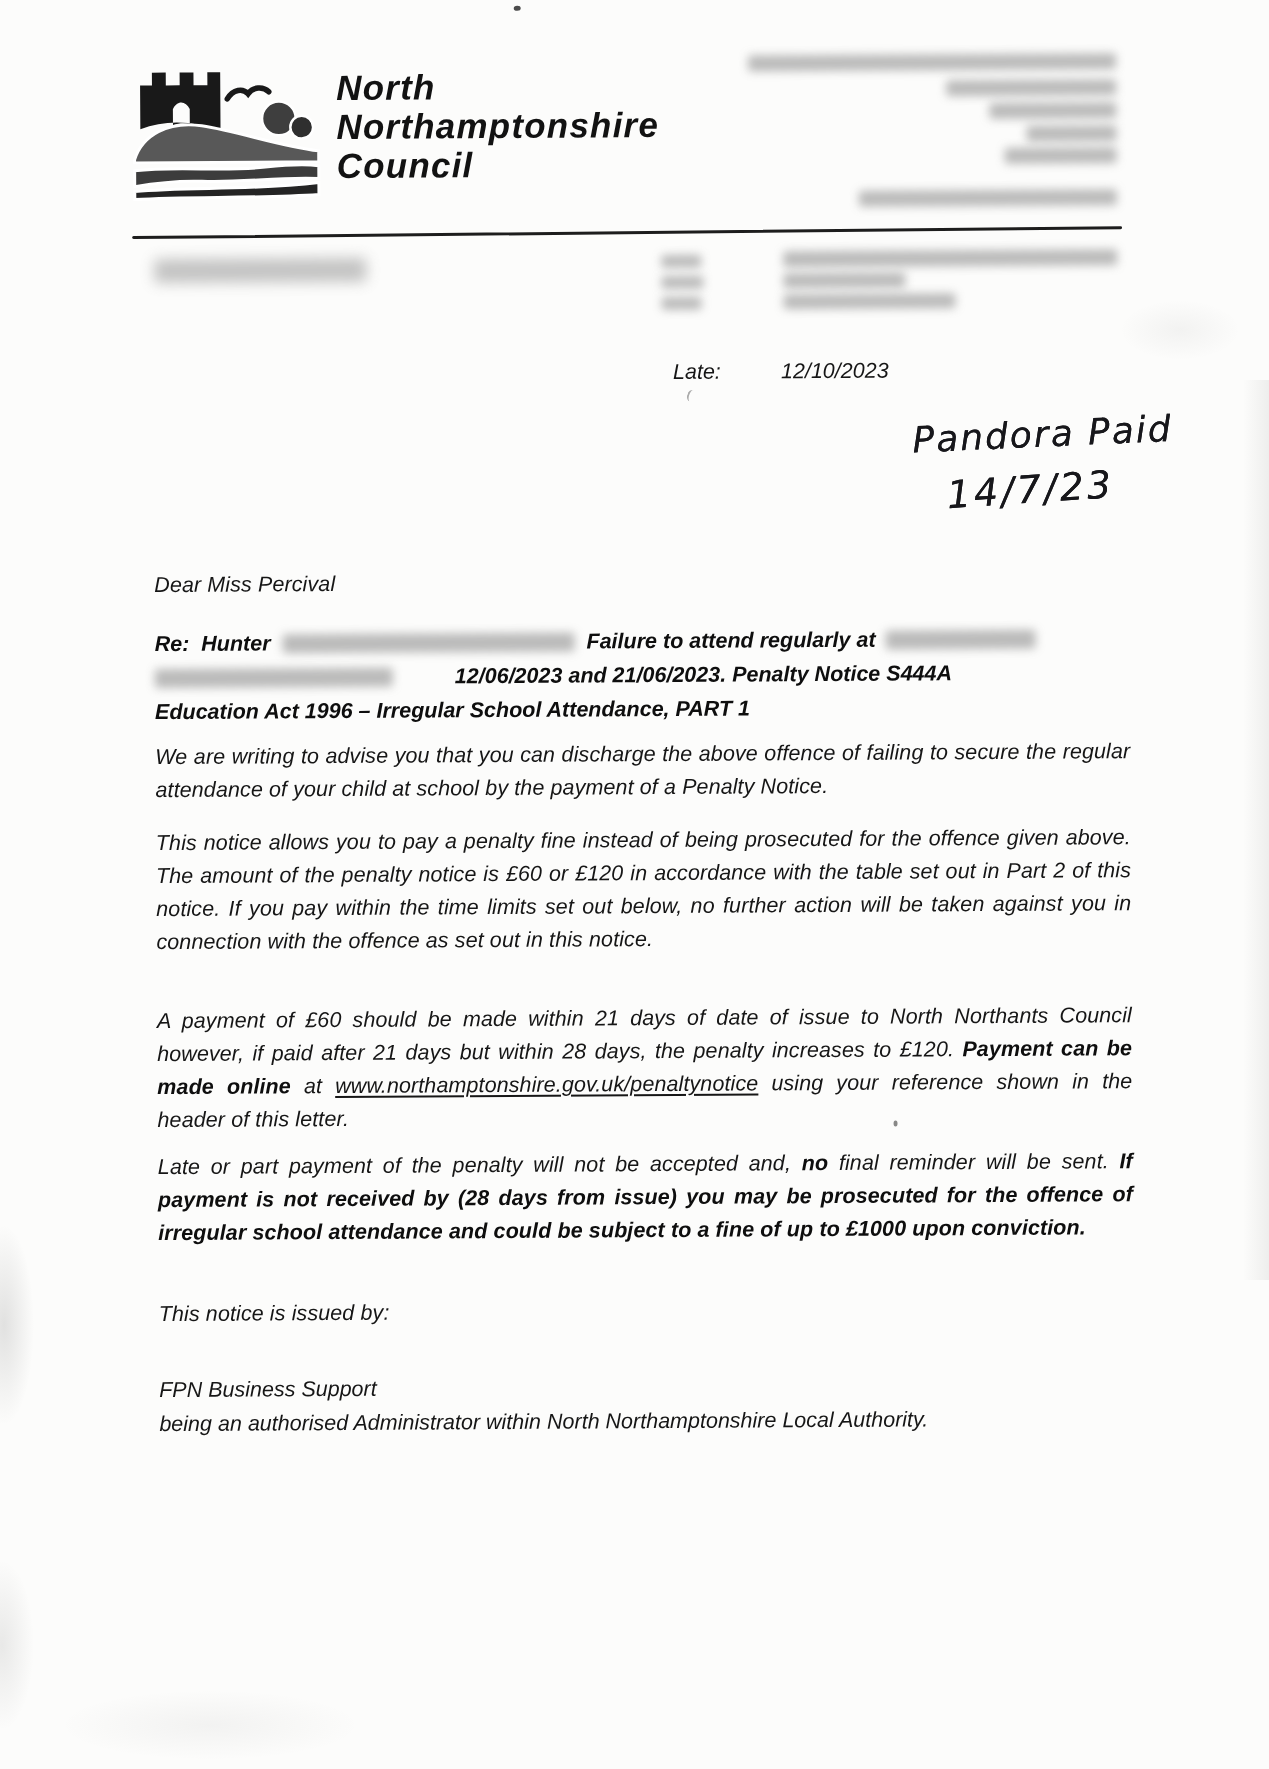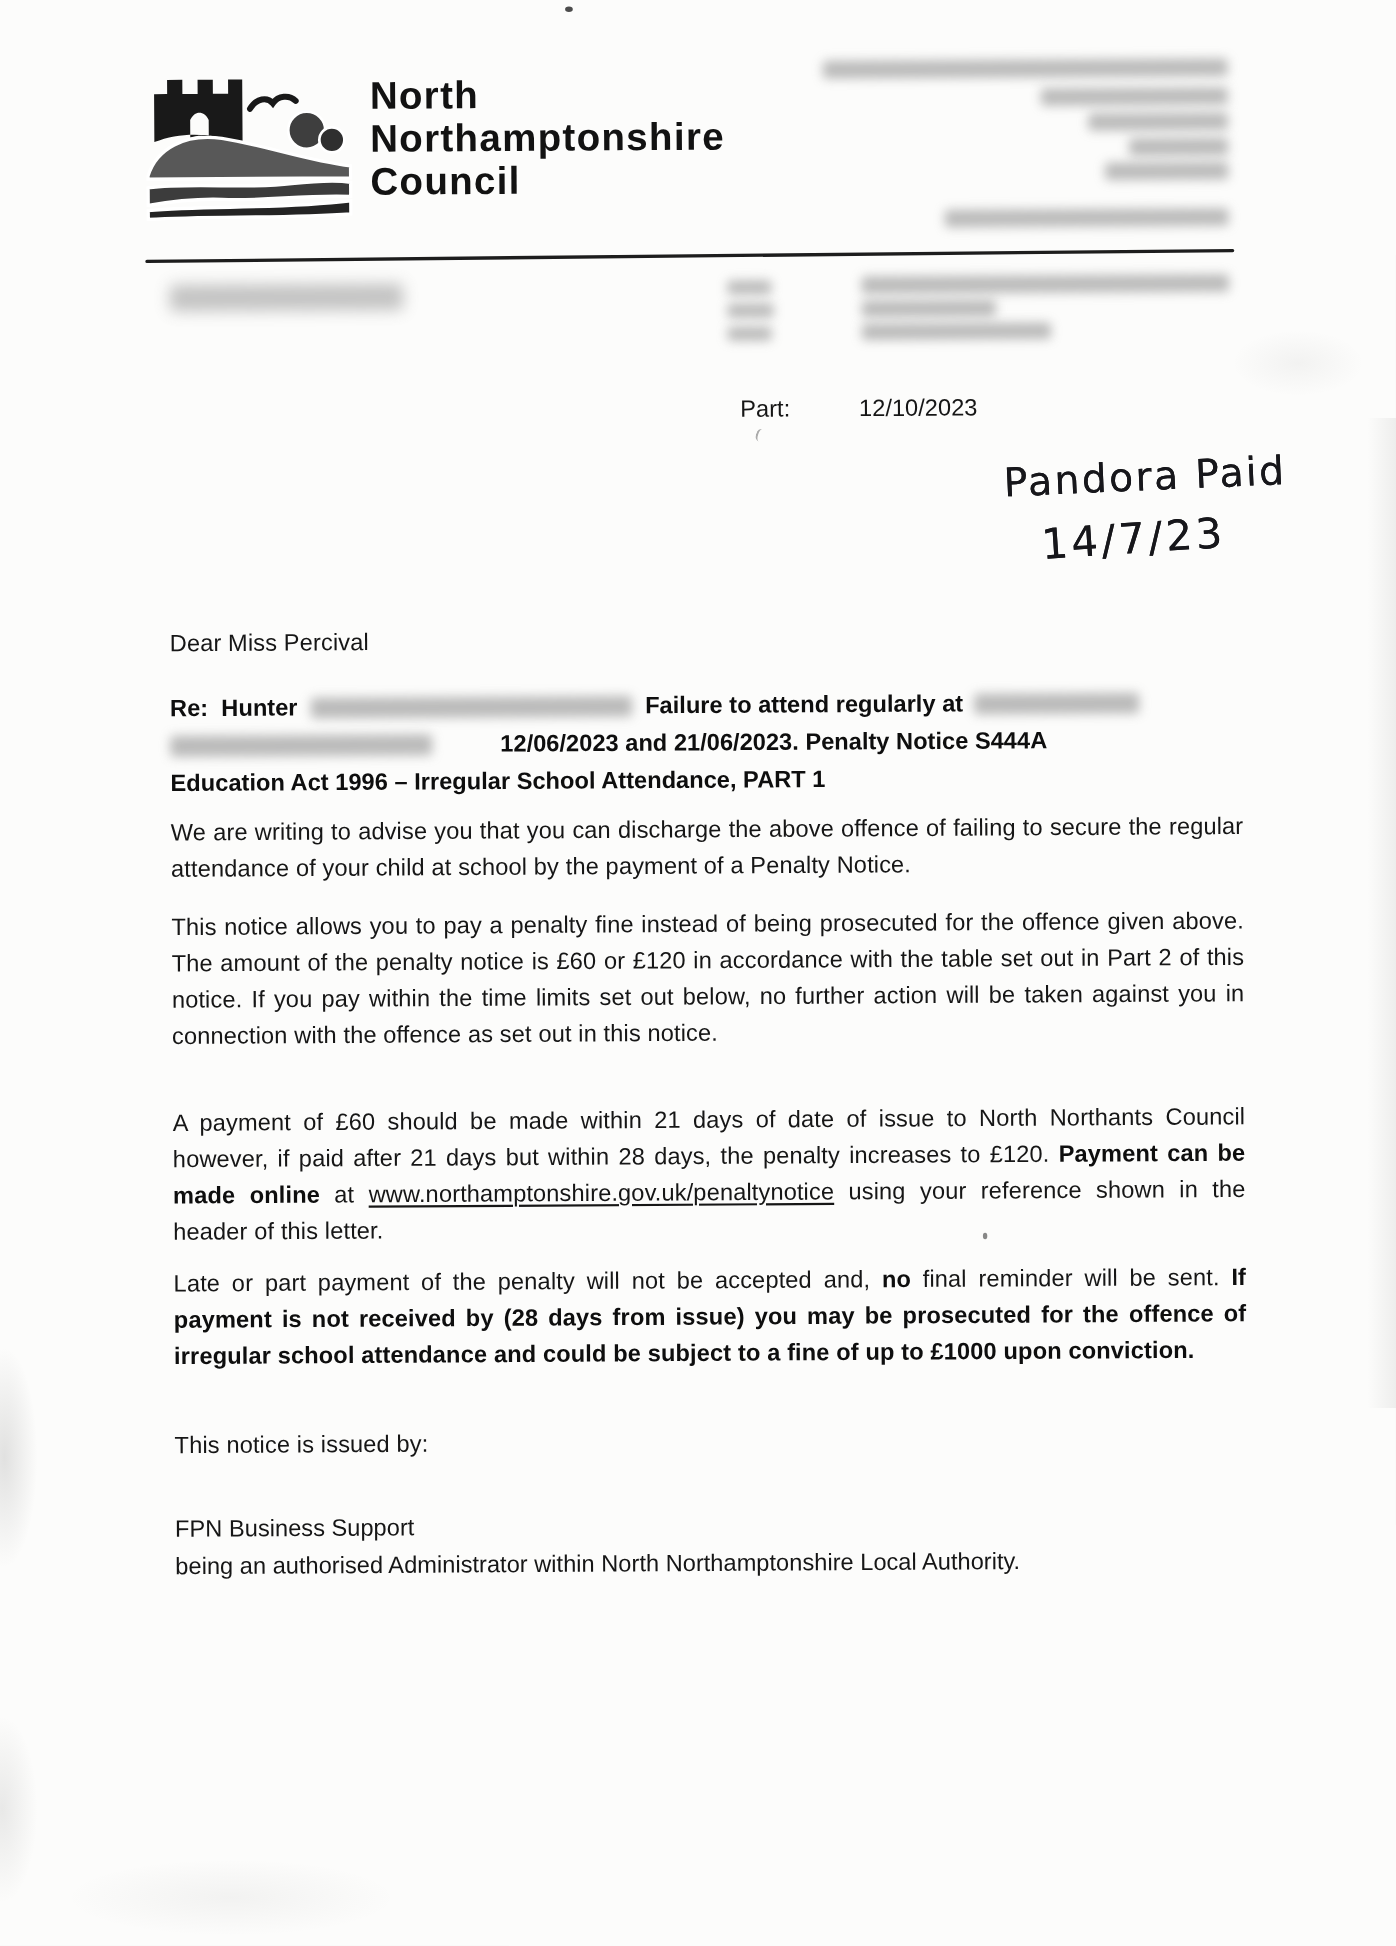--- a/index.html
+++ b/index.html
@@ -10,6 +10,7 @@
     overflow:hidden;
     font-family:"Liberation Sans","DejaVu Sans",sans-serif;
     color:#161616;
+    font-style:italic;
   }
   .tilt{position:absolute;inset:0;transform:rotate(-0.35deg);transform-origin:52% 40%;}
 

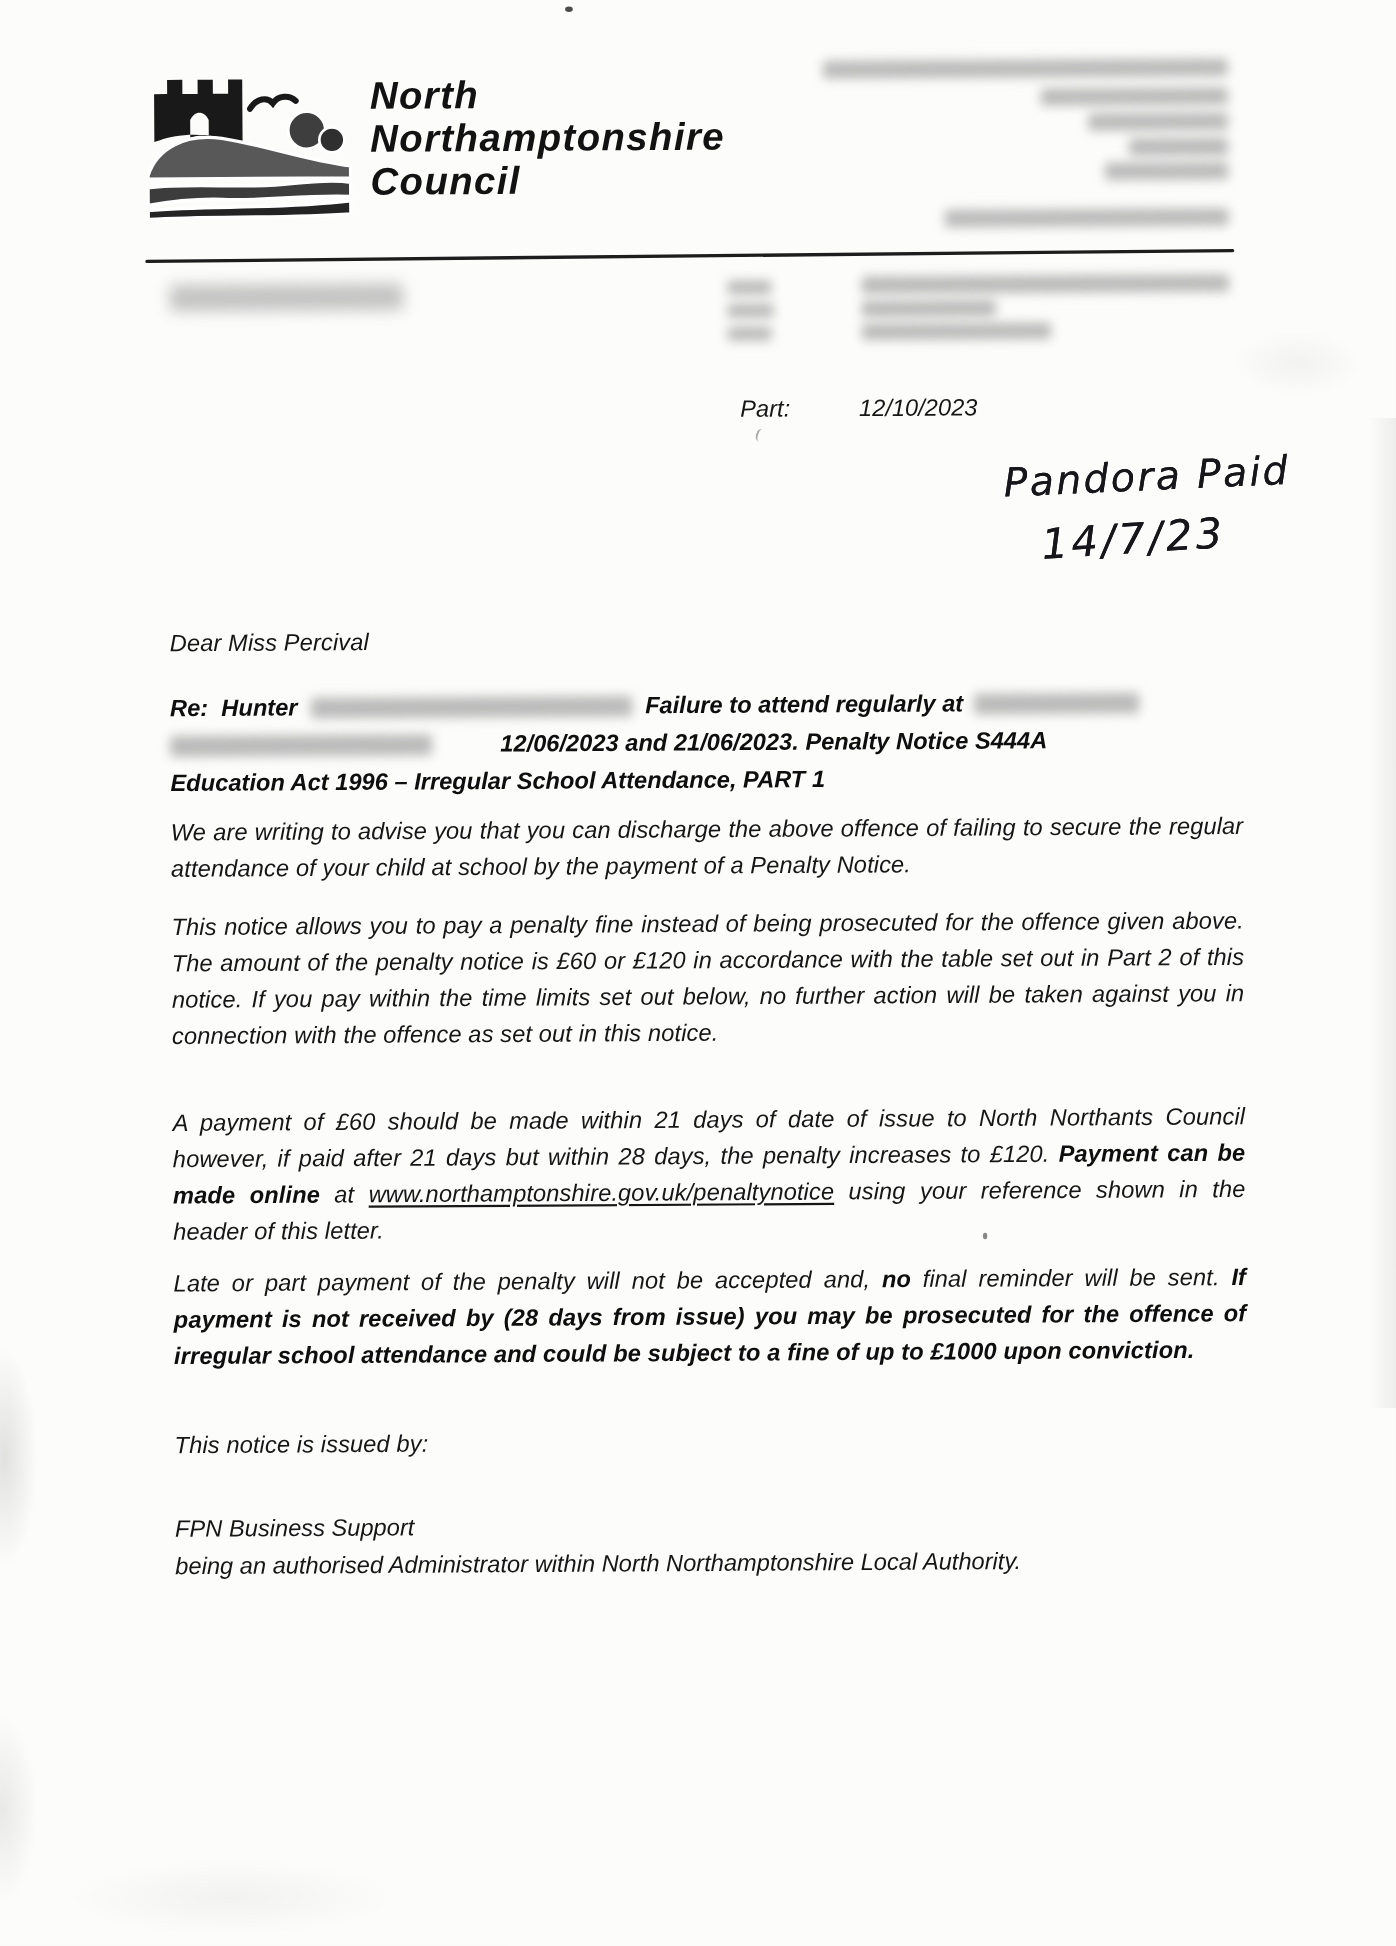--- a/index.html
+++ b/index.html
@@ -119,7 +119,7 @@
     <div class="redact cval3"></div>
 
     <div class="date-row">
-      <span class="date-label">Part:</span><span class="date-value">12/10/2023</span>
+      <span class="date-label">Late:</span><span class="date-value">12/10/2023</span>
     </div>
 
     <div class="hw hw1">Pandora Paid</div>

